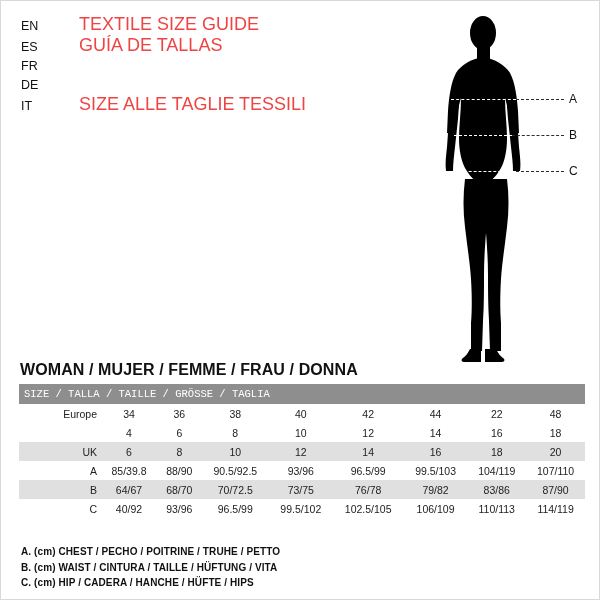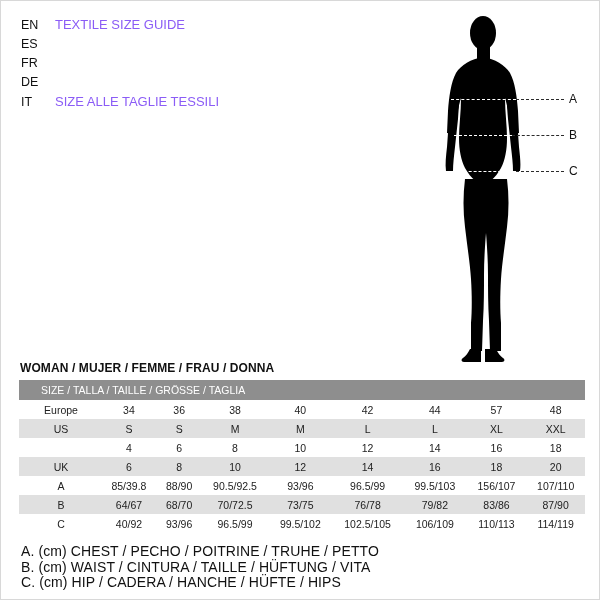--- a/index.html
+++ b/index.html
@@ -33,6 +33,7 @@
     display: flex;
     align-items: baseline;
     line-height: 19px;
+    gap: 24px;
   }
   .title-lang {
     width: 34px;

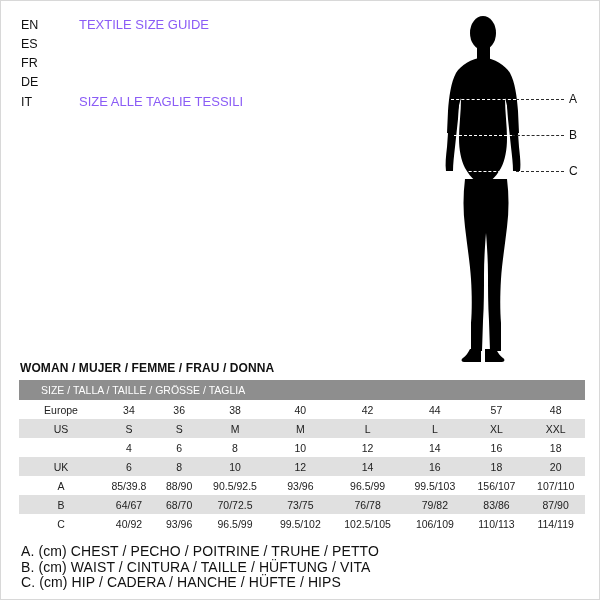--- a/index.html
+++ b/index.html
@@ -42,8 +42,8 @@
     color: #111;
   }
   .title-text {
-    font-size: 13px;
-    color: #8b5cf6;
+    font-size: 18px;
+    color: #ef4444;
     white-space: nowrap;
   }
 

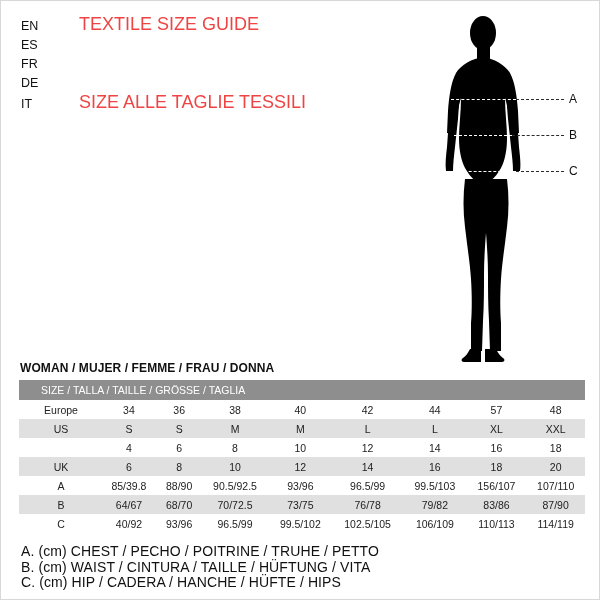--- a/index.html
+++ b/index.html
@@ -149,6 +149,7 @@
     </div>
     <div class="title-row">
       <span class="title-lang">ES</span>
+      <span class="title-text">GUÍA DE TALLAS</span>
     </div>
     <div class="title-row">
       <span class="title-lang">FR</span>

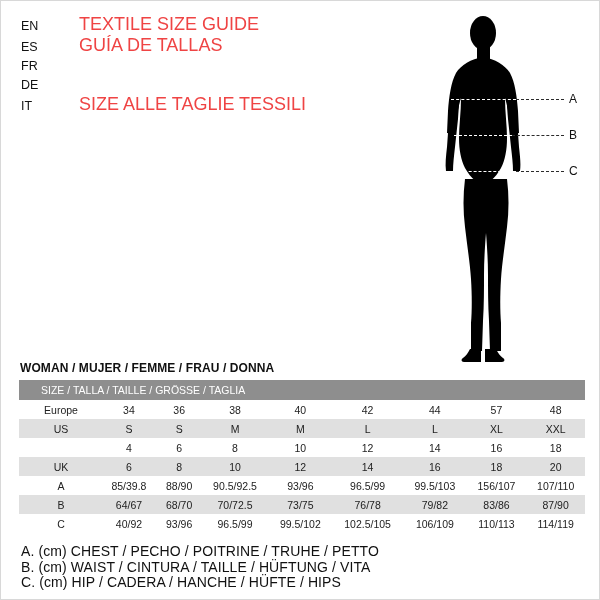--- a/index.html
+++ b/index.html
@@ -83,7 +83,7 @@
     width: 566px;
   }
   .woman-head {
-    font-size: 12px;
+    font-size: 16px;
     font-weight: bold;
     color: #111;
     padding: 0 0 5px 1px;

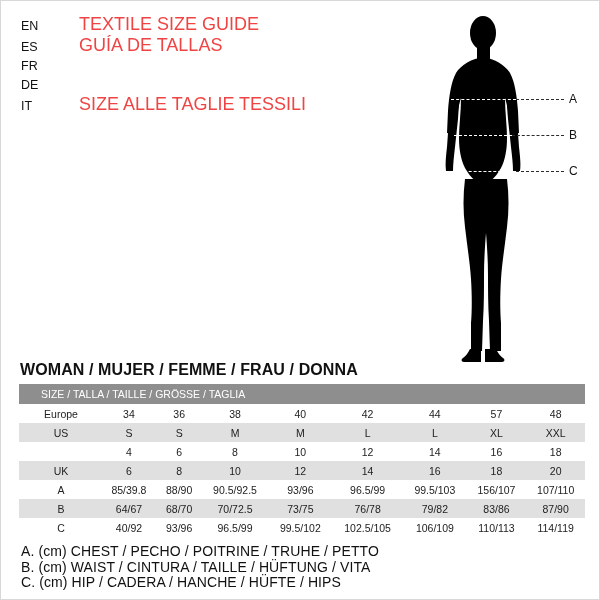--- a/index.html
+++ b/index.html
@@ -107,8 +107,9 @@
     text-align: left;
     font-size: 10.5px;
     font-weight: normal;
-    padding-left: 22px;
+    padding-left: 5px;
     height: 16px;
+    font-family: Liberation Mono, monospace;
   }
   table.size-table td.rowlabel {
     text-align: center;

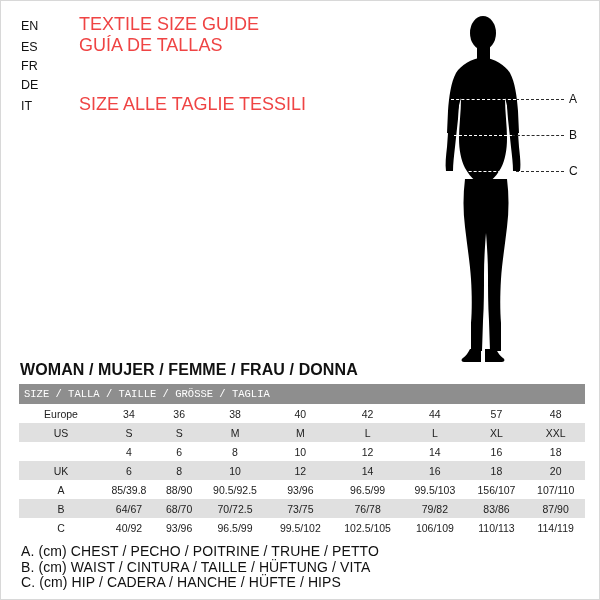--- a/index.html
+++ b/index.html
@@ -112,7 +112,7 @@
     font-family: Liberation Mono, monospace;
   }
   table.size-table td.rowlabel {
-    text-align: center;
+    text-align: right;
     padding-left: 6px;
     width: 72px;
   }

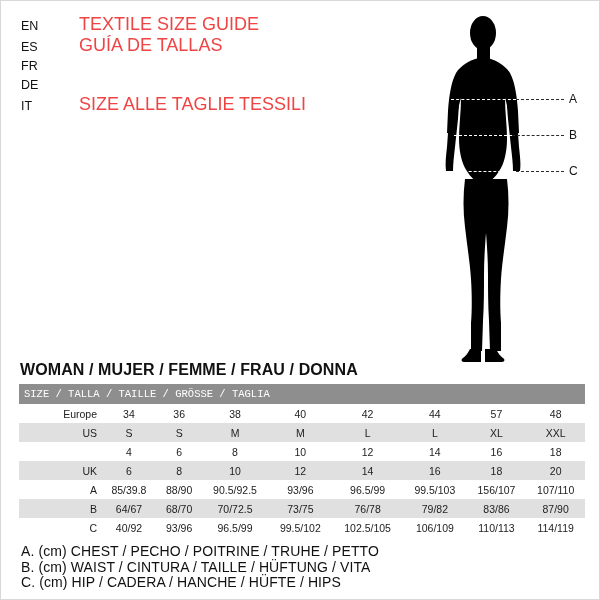--- a/index.html
+++ b/index.html
@@ -239,7 +239,7 @@
           <td>40</td>
           <td>42</td>
           <td>44</td>
-          <td>57</td>
+          <td>22</td>
           <td>48</td>
         </tr>
         <tr class="shade">

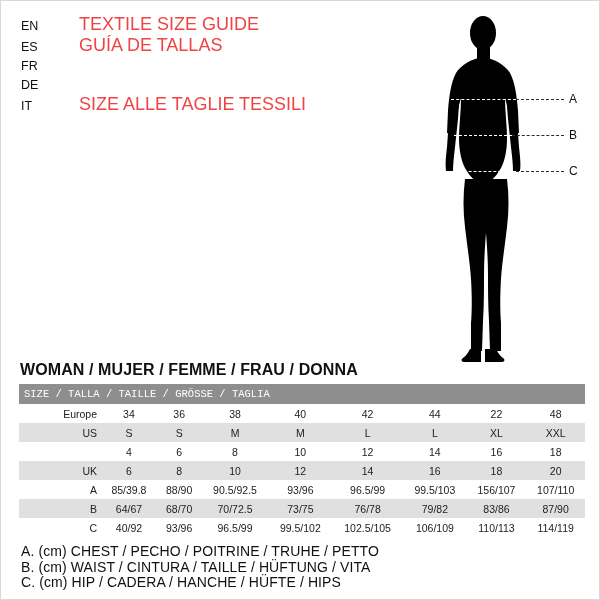--- a/index.html
+++ b/index.html
@@ -242,17 +242,6 @@
           <td>22</td>
           <td>48</td>
         </tr>
-        <tr class="shade">
-          <td class="rowlabel">US</td>
-          <td>S</td>
-          <td>S</td>
-          <td>M</td>
-          <td>M</td>
-          <td>L</td>
-          <td>L</td>
-          <td>XL</td>
-          <td>XXL</td>
-        </tr>
         <tr class="plain">
           <td class="rowlabel"></td>
           <td>4</td>

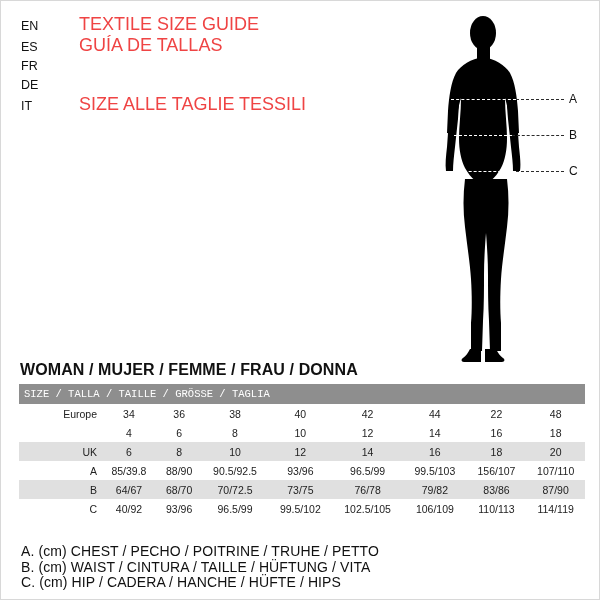--- a/index.html
+++ b/index.html
@@ -272,7 +272,7 @@
           <td>93/96</td>
           <td>96.5/99</td>
           <td>99.5/103</td>
-          <td>156/107</td>
+          <td>104/119</td>
           <td>107/110</td>
         </tr>
         <tr class="shade">

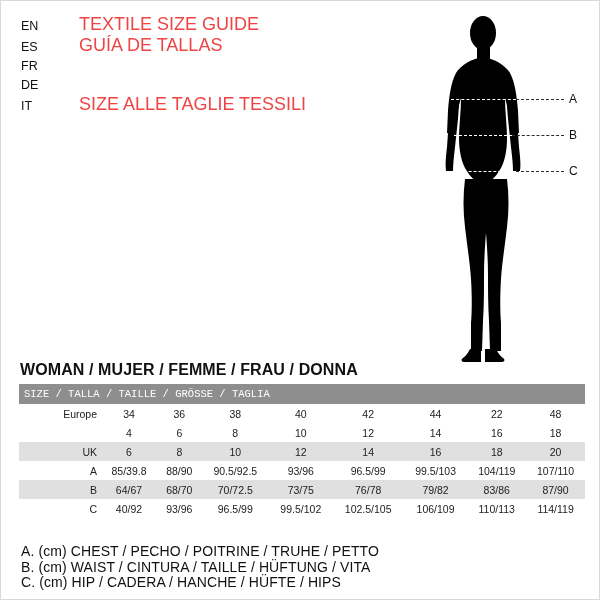--- a/index.html
+++ b/index.html
@@ -131,8 +131,8 @@
     width: 500px;
   }
   .footnote {
-    font-size: 14px;
-    font-weight: normal;
+    font-size: 10px;
+    font-weight: bold;
     color: #111;
     line-height: 15.5px;
     letter-spacing: .1px;

